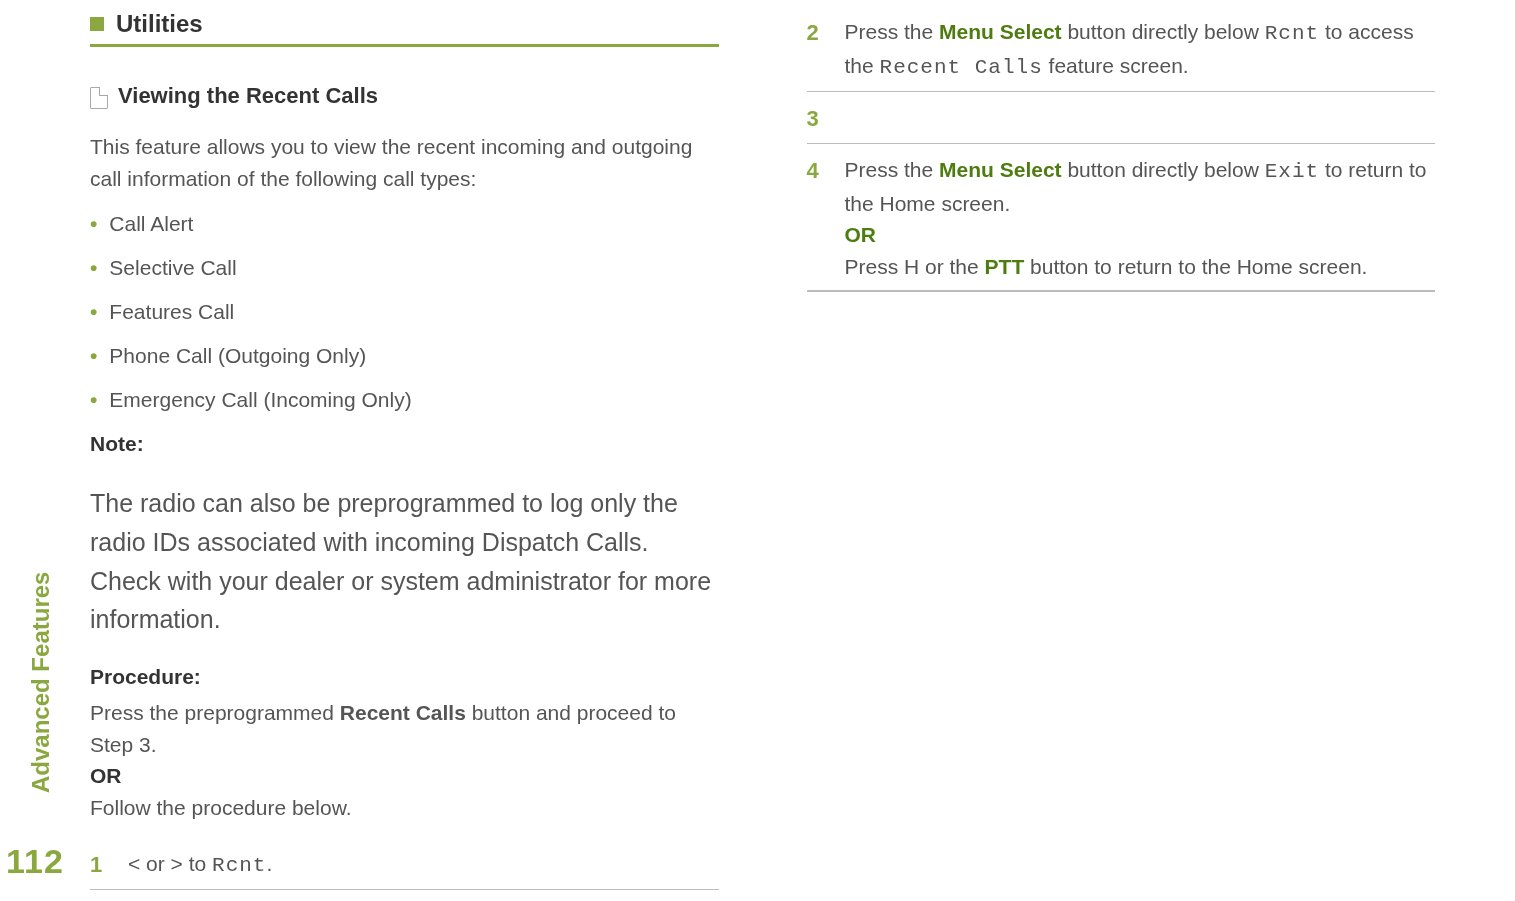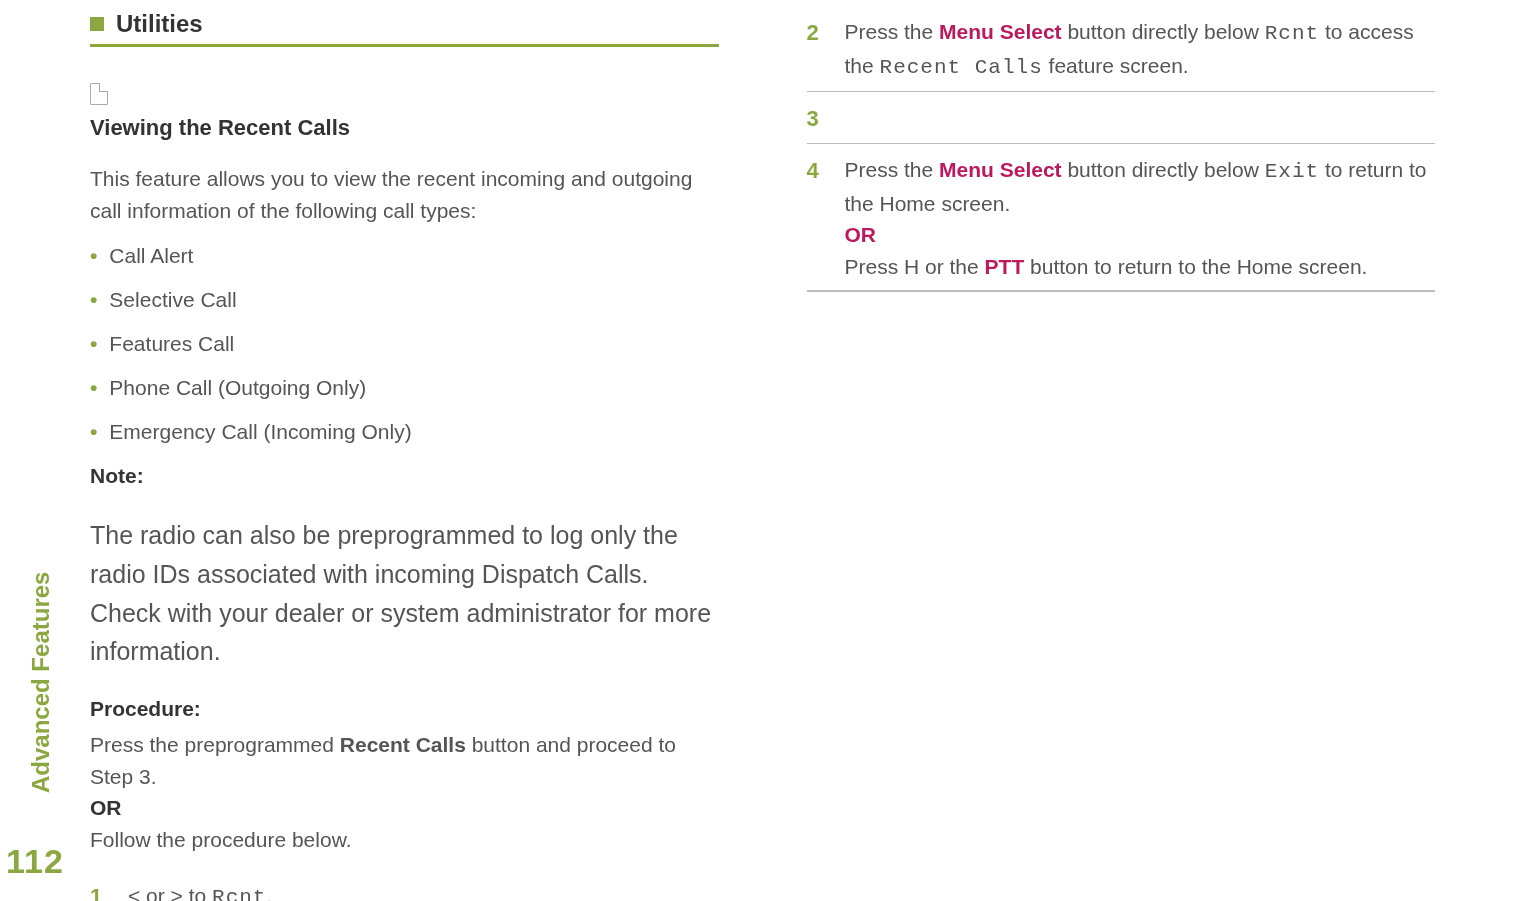--- a/index.html
+++ b/index.html
@@ -107,7 +107,7 @@
       min-width: 20px;
     }
     .step .body { flex: 1; }
-    .step .body b { color: #be185d; }
+    .step .body b { color: #4d7c0f; }
     .step .ms { font-family: "Courier New", monospace; letter-spacing: 1px; }
     .sym { font-family: Arial, sans-serif; }
     hr.thin {

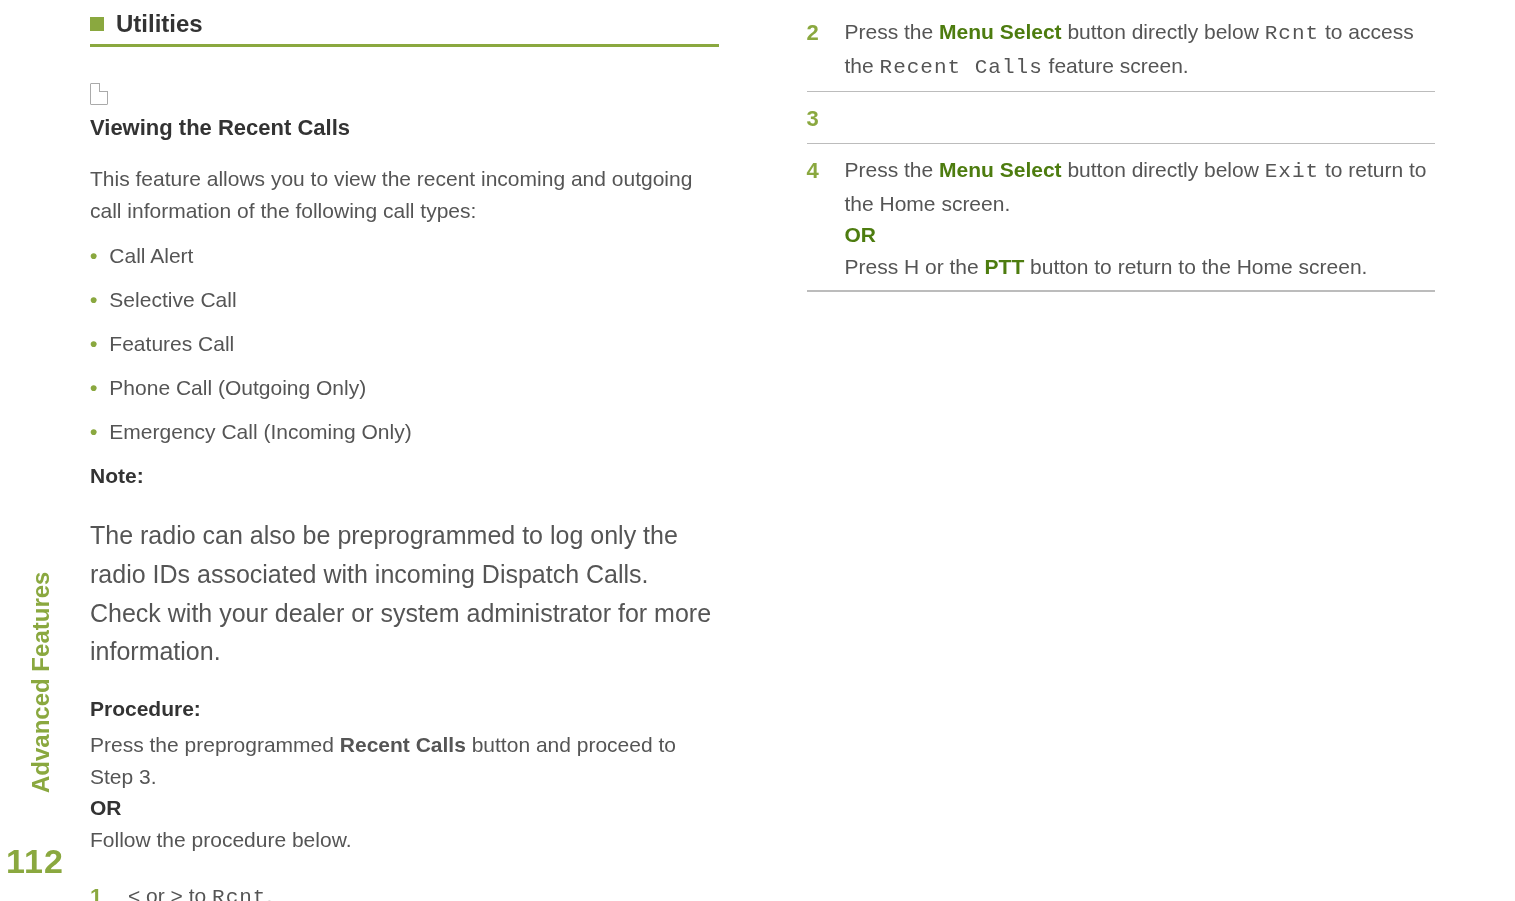--- a/index.html
+++ b/index.html
@@ -44,10 +44,9 @@
     }
     .subhead {
       display: flex;
-      align-items: flex-start;
+      align-items: flex-end;
       gap: 10px;
       margin-bottom: 22px;
-      flex-direction: column;
     }
     .subhead-title {
       font-weight: bold;

